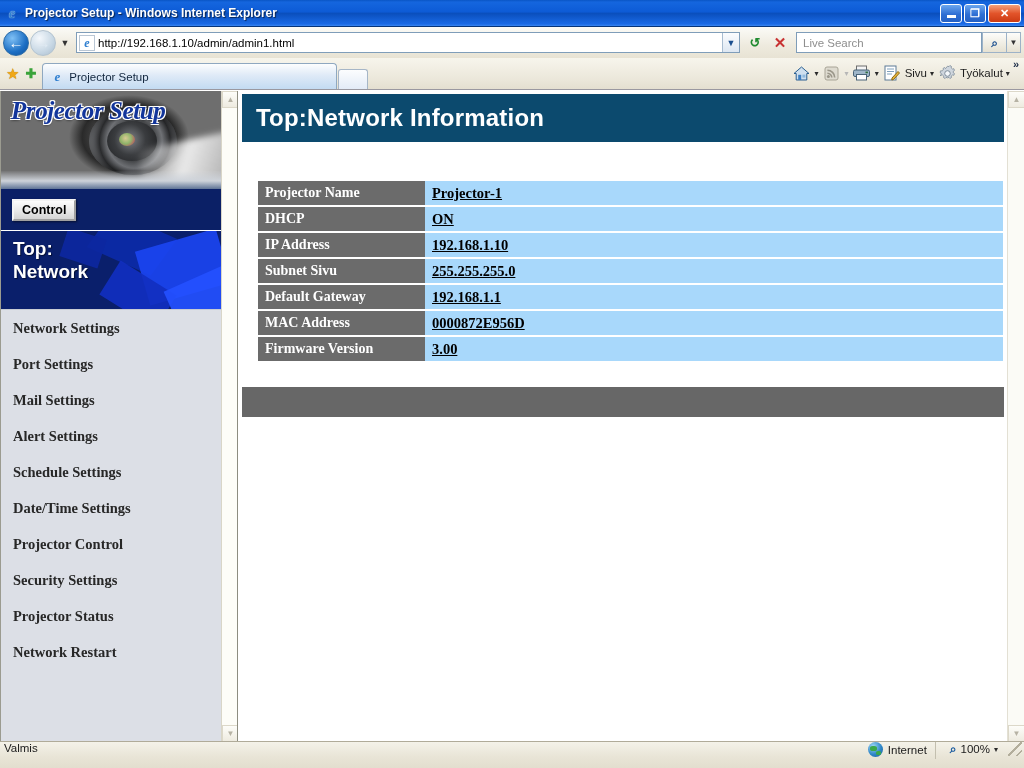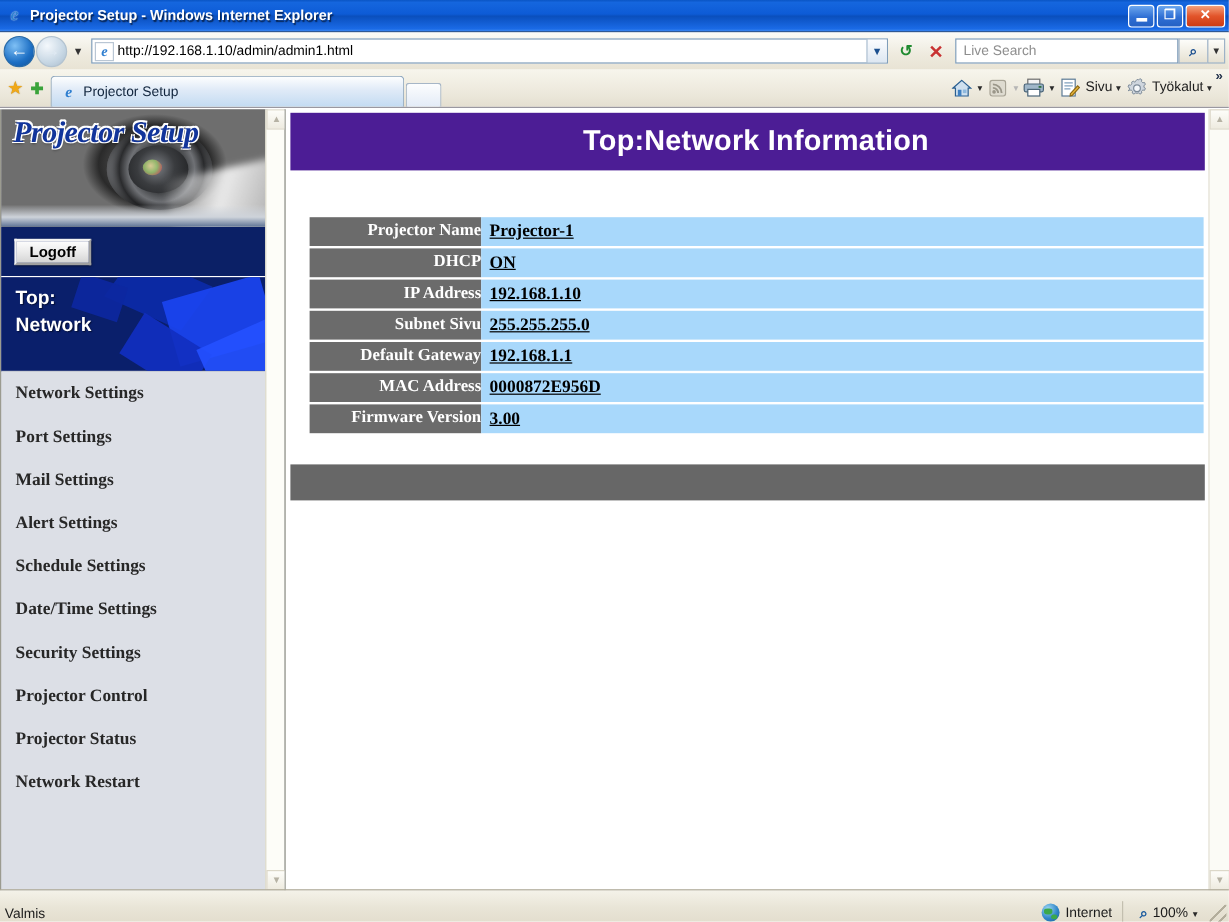--- a/index.html
+++ b/index.html
@@ -296,10 +296,9 @@
   .page-header {
     margin: 3px 3px 0 3px;
     height: 48px;
-    background: #4c1d95;
+    background: #0c4a6e;
     display: flex; align-items: center;
     padding-left: 14px;
-    justify-content: center;
   }
   .page-header h1 {
     margin: 0; font-size: 24px; font-weight: bold; color: #ffffff;

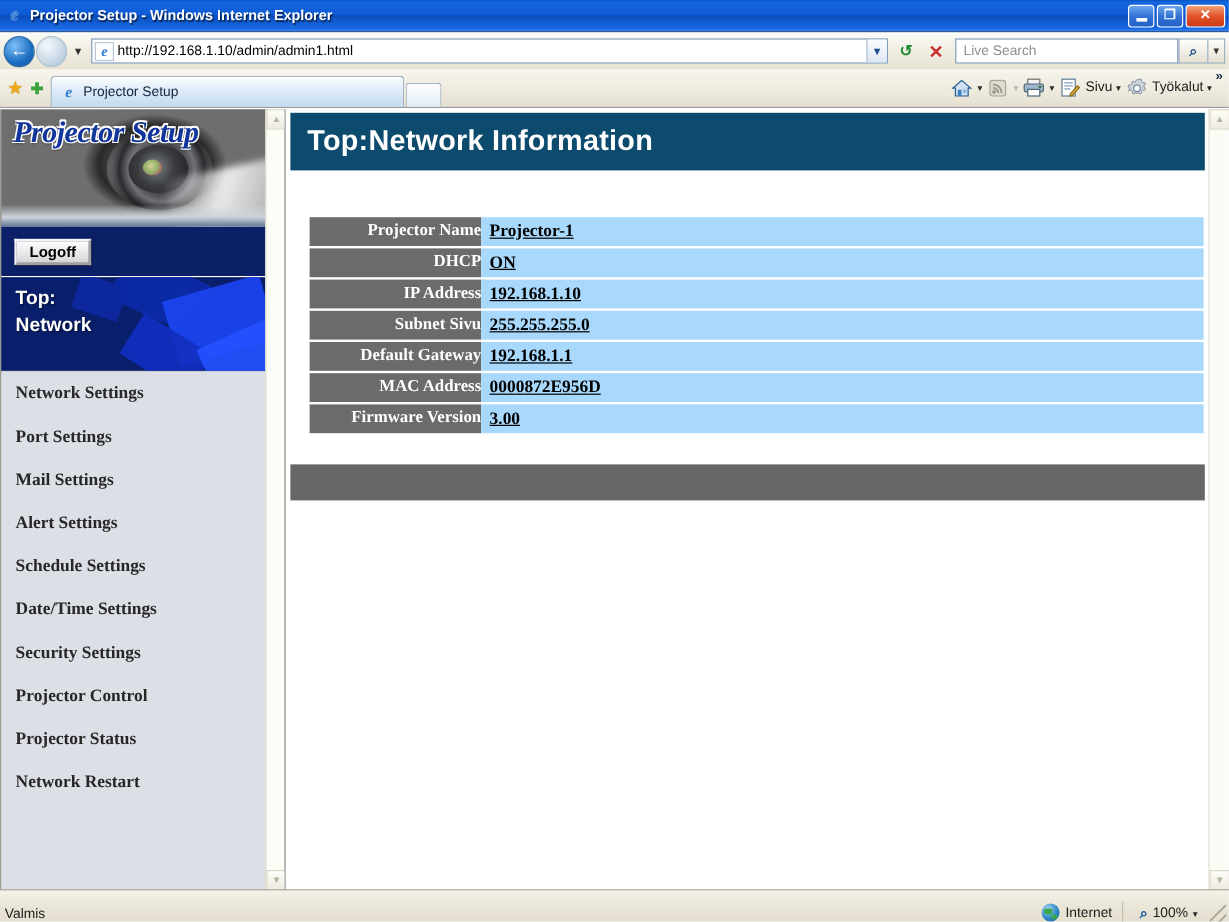--- a/index.html
+++ b/index.html
@@ -311,10 +311,9 @@
   }
   .info-table td { padding: 0; height: 24px; vertical-align: middle; }
   .cell-label {
-    width: 143px; background: #6b6b6b; color: #ffffff;
+    width: 167px; background: #6b6b6b; color: #ffffff;
     font-size: 14px; font-weight: bold; padding-left: 7px !important;
     font-family: "Liberation Serif", serif;
-    text-align: right;
   }
   .cell-value {
     background: #a8d8fb; color: #000000;

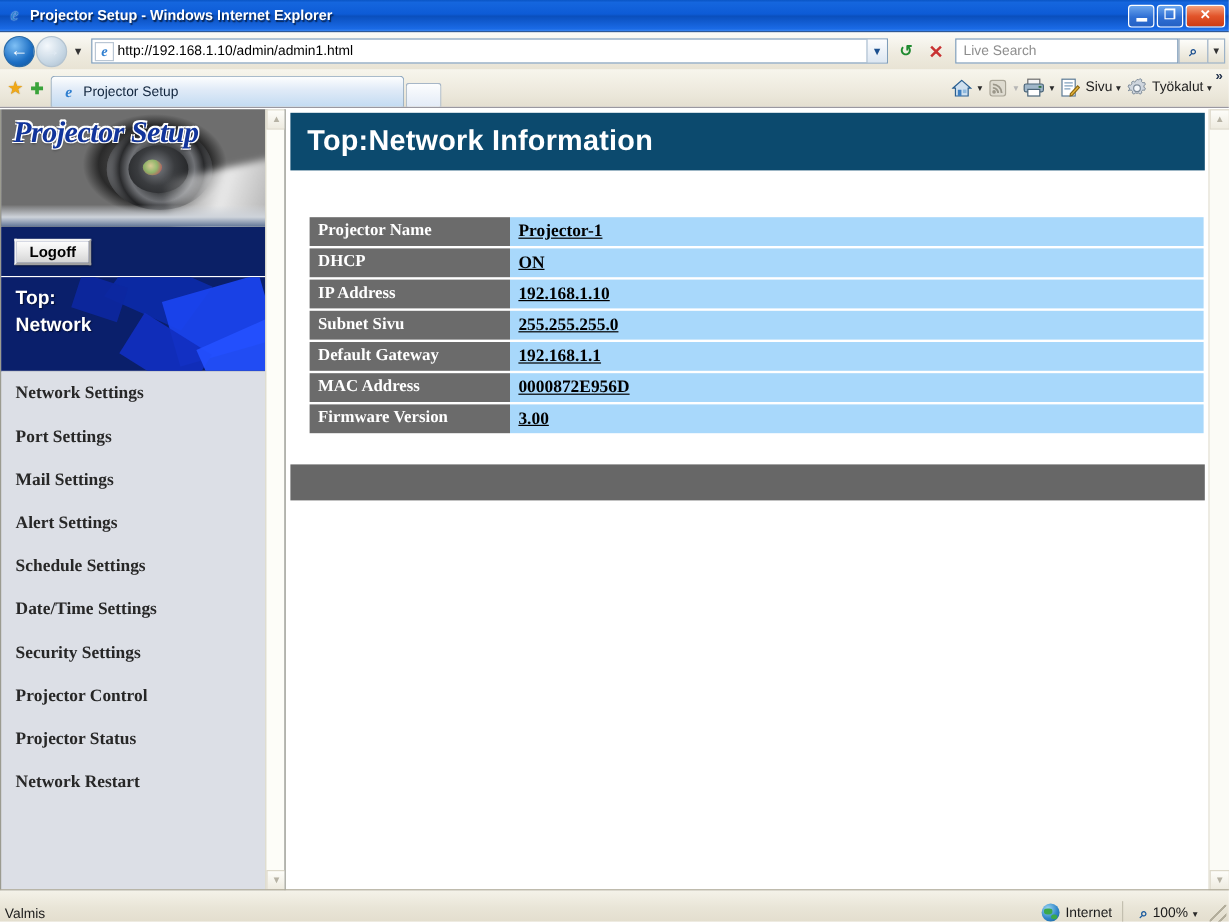--- a/index.html
+++ b/index.html
@@ -485,7 +485,7 @@
       </div>
 
       <div class="logoff-band">
-        <div class="logoff-btn">Logoff</div>
+        <div class="logoff-btn">Control</div>
       </div>
 
       <div class="menu-active">

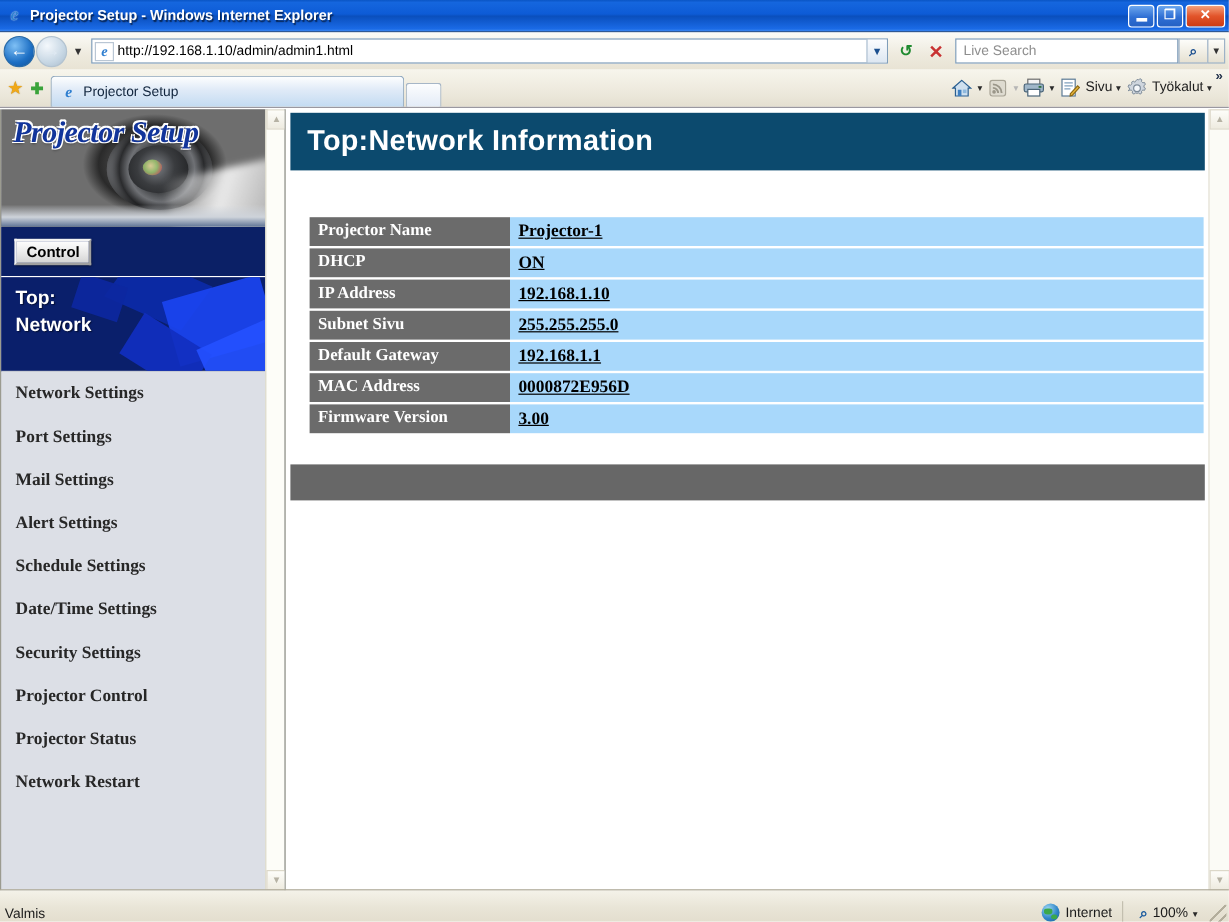--- a/index.html
+++ b/index.html
@@ -273,7 +273,7 @@
   .mp5 { left: 62px; top: 2px; width: 40px; height: 30px; transform: rotate(18deg); background:#0d27a0; }
   .menu-active-text {
     position: relative; z-index: 2;
-    font-size: 16px; font-weight: bold; line-height: 23px;
+    font-size: 19px; font-weight: bold; line-height: 23px;
     text-shadow: 1px 1px 1px rgba(0,0,0,0.5);
   }
   .menu-item {

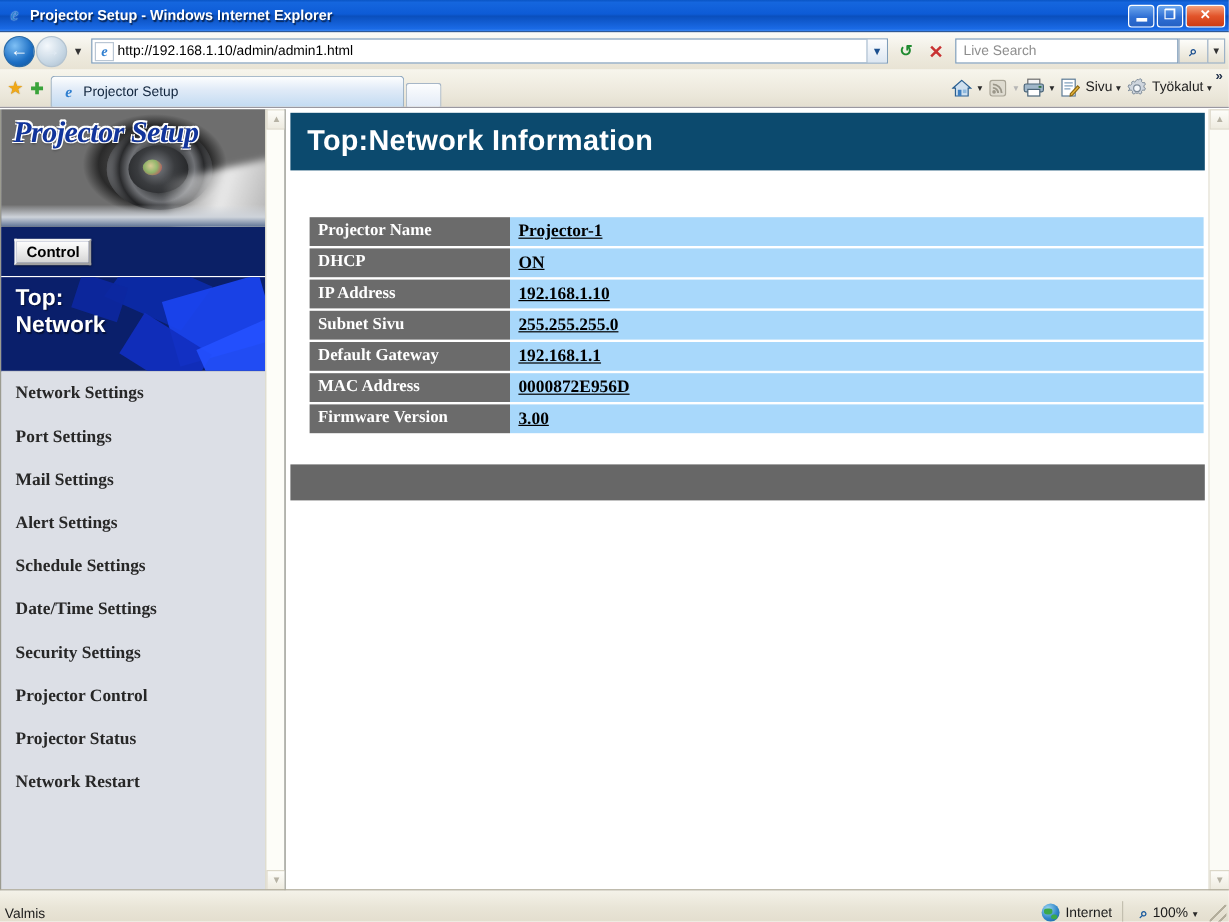--- a/index.html
+++ b/index.html
@@ -519,10 +519,10 @@
           <span>Date/Time Settings</span>
         </div>
       <div class="menu-item">
+          <span>Projector Control</span>
+        </div>
+      <div class="menu-item">
           <span>Security Settings</span>
-        </div>
-      <div class="menu-item">
-          <span>Projector Control</span>
         </div>
       <div class="menu-item">
           <span>Projector Status</span>

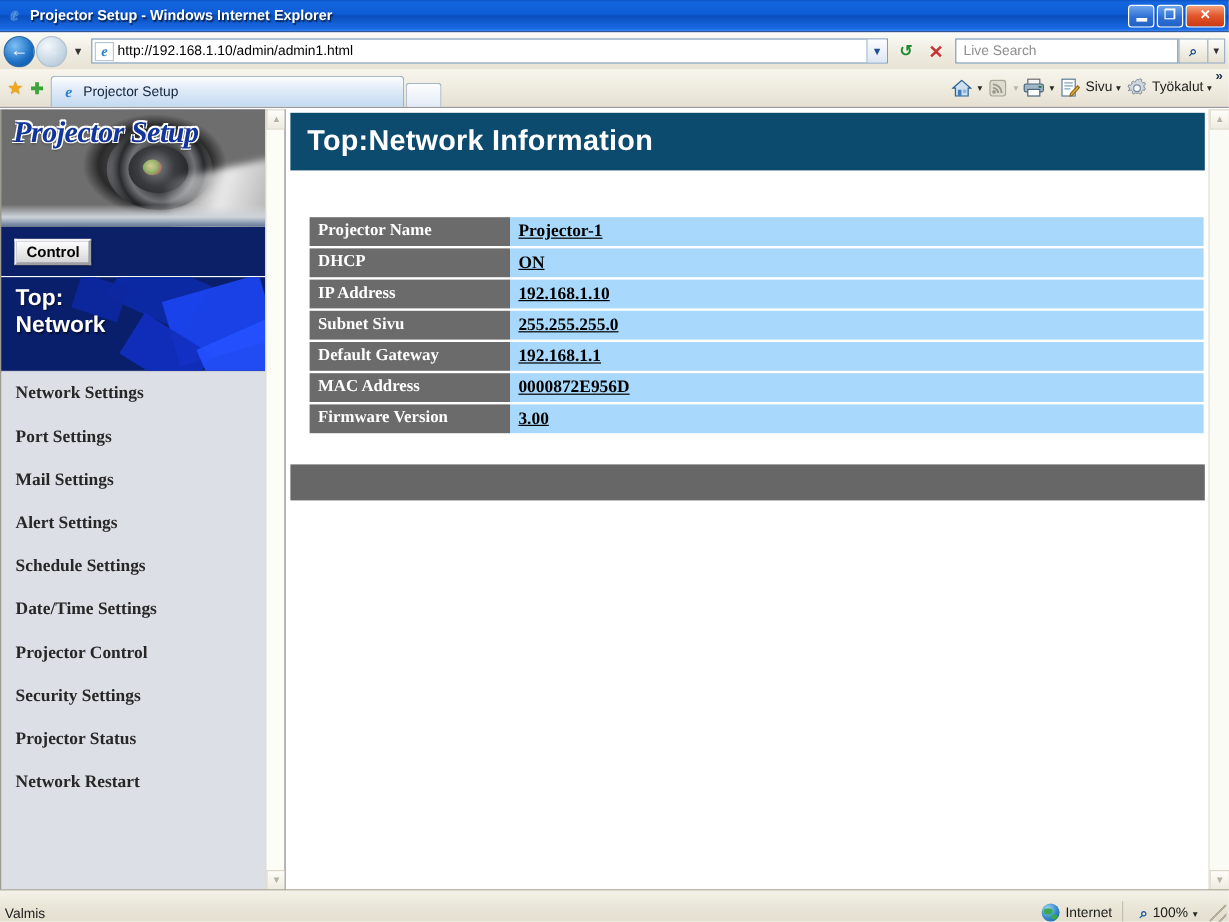--- a/index.html
+++ b/index.html
@@ -330,7 +330,7 @@
     position: absolute; left: 0; top: 741px; width: 1024px; height: 27px;
     background: linear-gradient(to bottom, #f4f2e9, #e9e5d7 55%, #e3dece);
     border-top: 1px solid #b0ab99;
-    display: flex; align-items: flex-end;
+    display: flex; align-items: flex-start;
     font-size: 11.5px; color: #1a1a1a;
   }
   .sb-left { padding-left: 4px; flex: 0 0 auto; }

